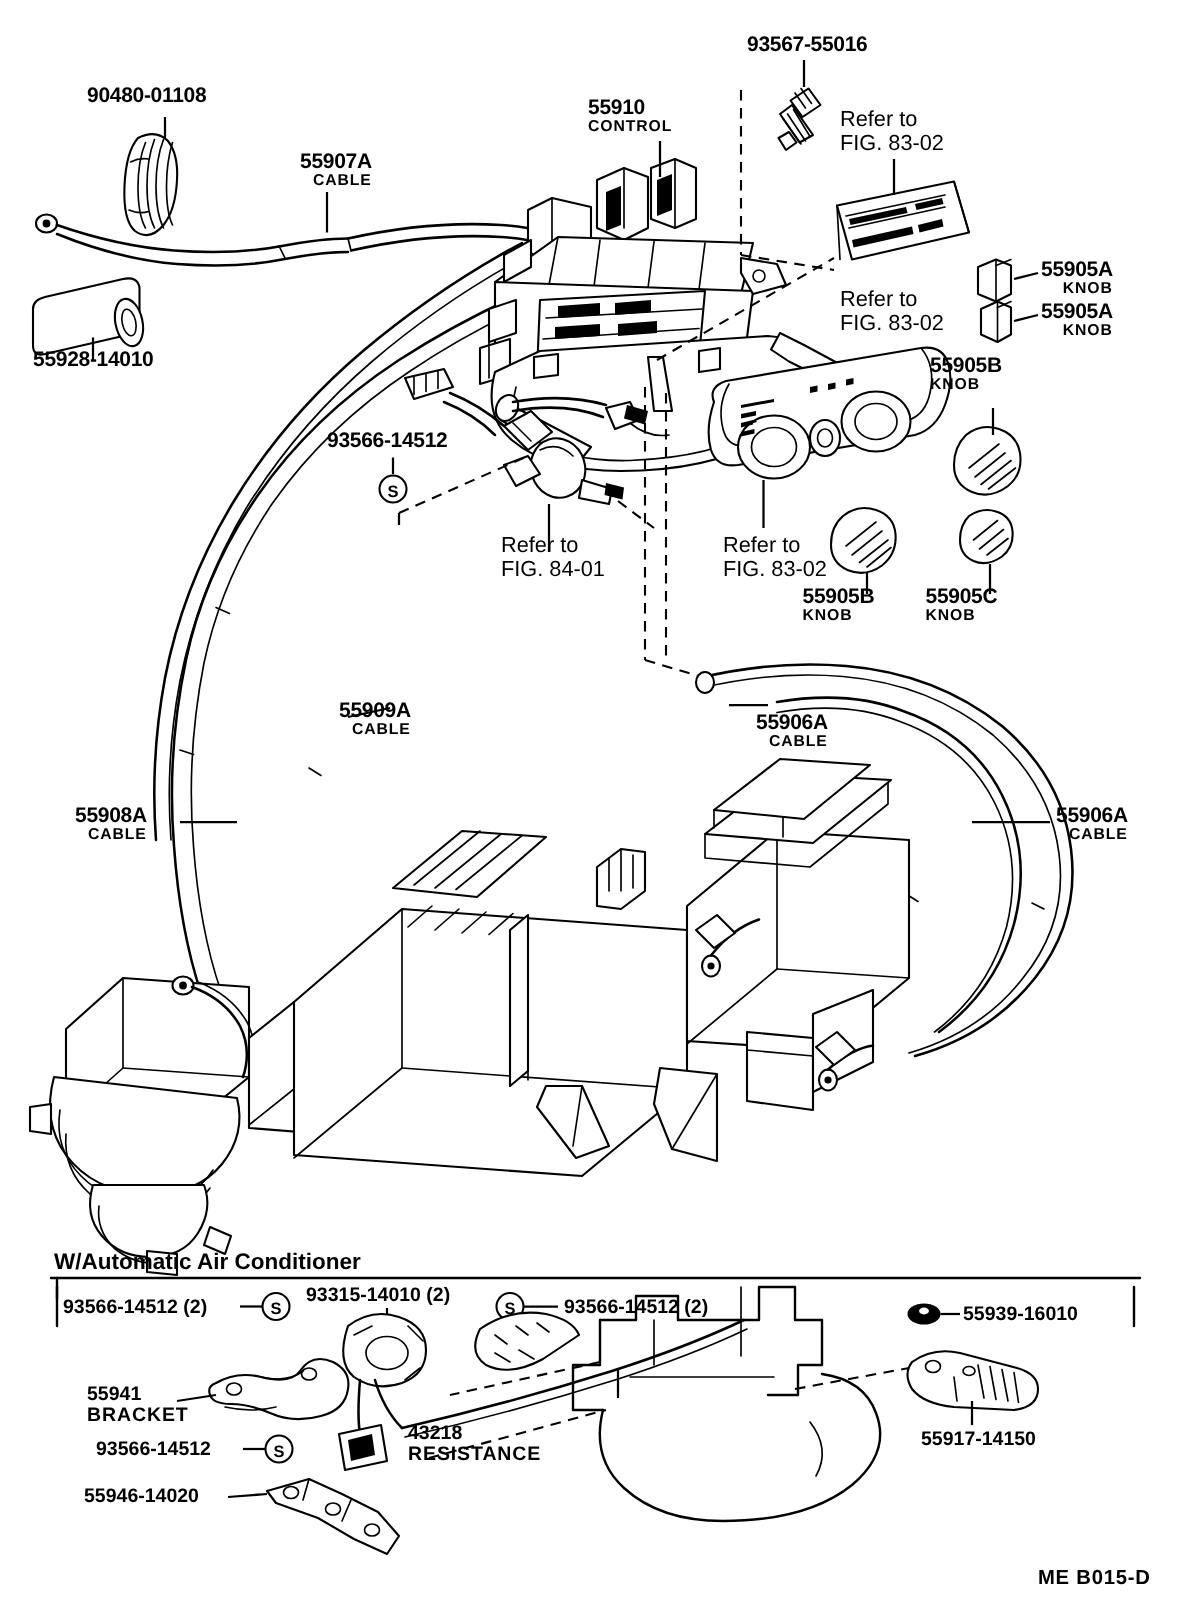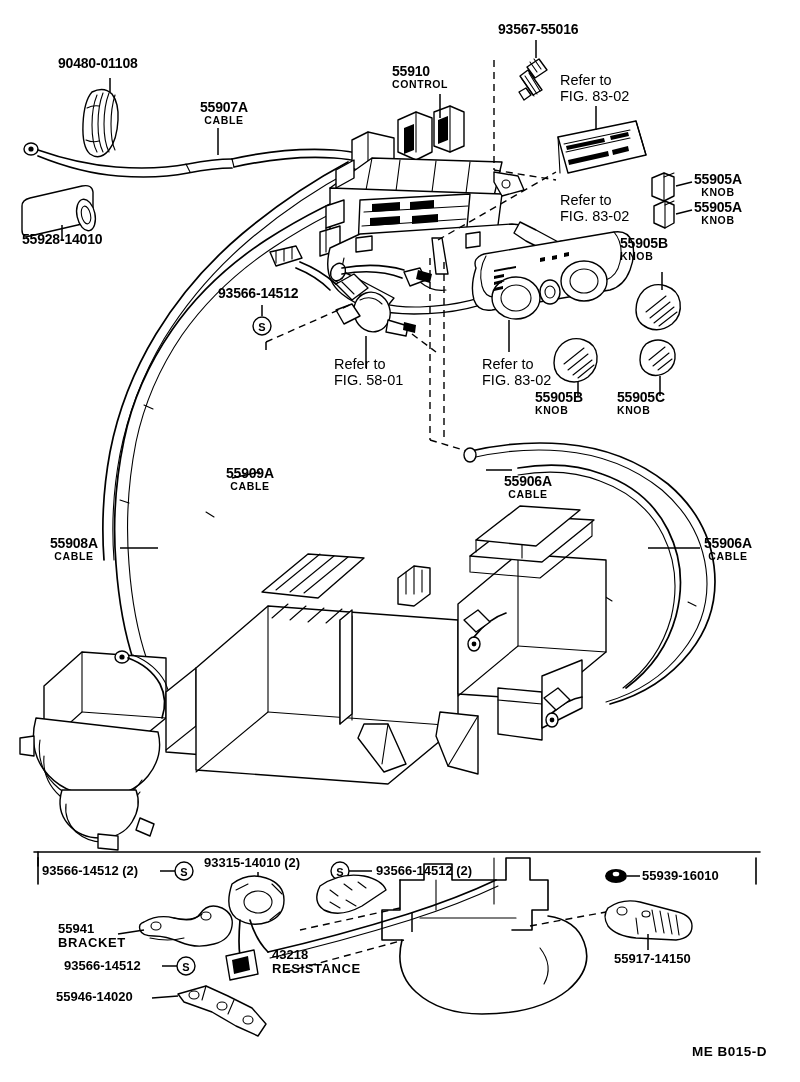--- a/index.html
+++ b/index.html
@@ -30,7 +30,7 @@
   .lbl .pn{ display:block; font-size:14px; font-weight:bold; }
   .lbl .sub{ display:block; font-size:10.5px; font-weight:bold; letter-spacing:0.6px; margin-top:1px;}
   .lbl.c  { }
-  .lbl.l  { text-align:center; }
+  .lbl.l  { text-align:right; }
 
   .refer{
     position:absolute;

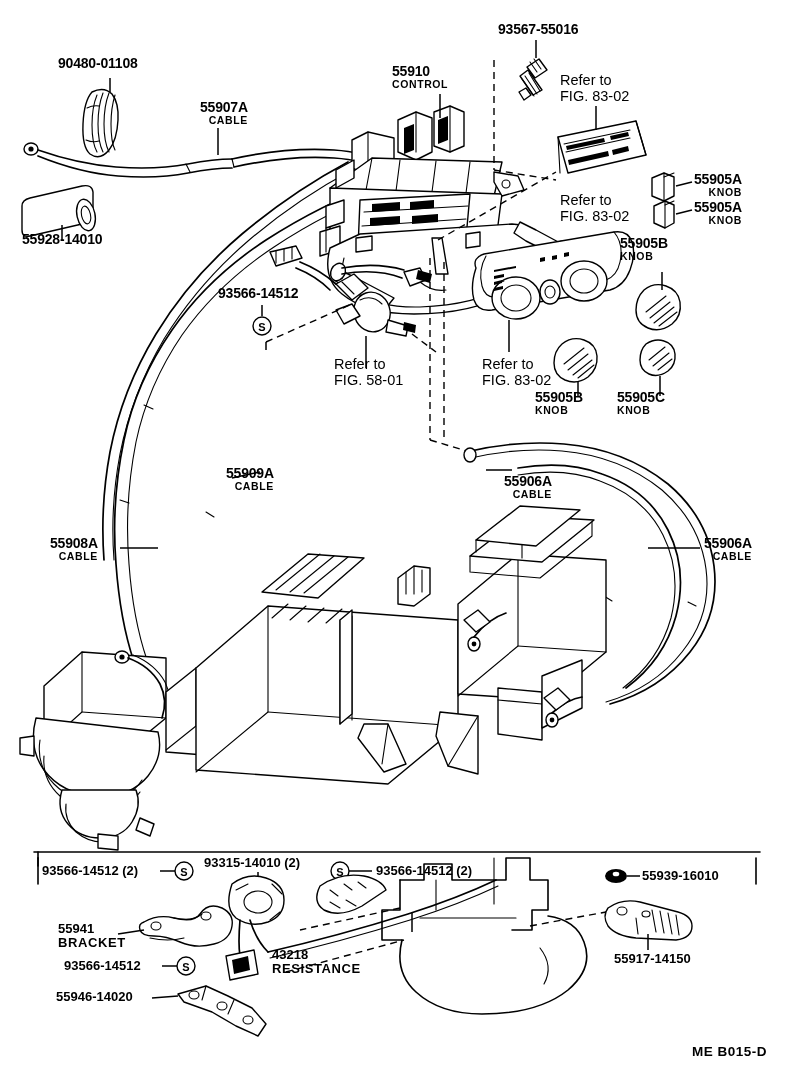--- a/index.html
+++ b/index.html
@@ -531,7 +531,7 @@
 
   <div class="refer" style="left:334px; top:356px;">
     <span>Refer to</span>
-    <span>FIG. 58-01</span>
+    <span>FIG. 84-01</span>
   </div>
 
   <div class="refer" style="left:482px; top:356px;">

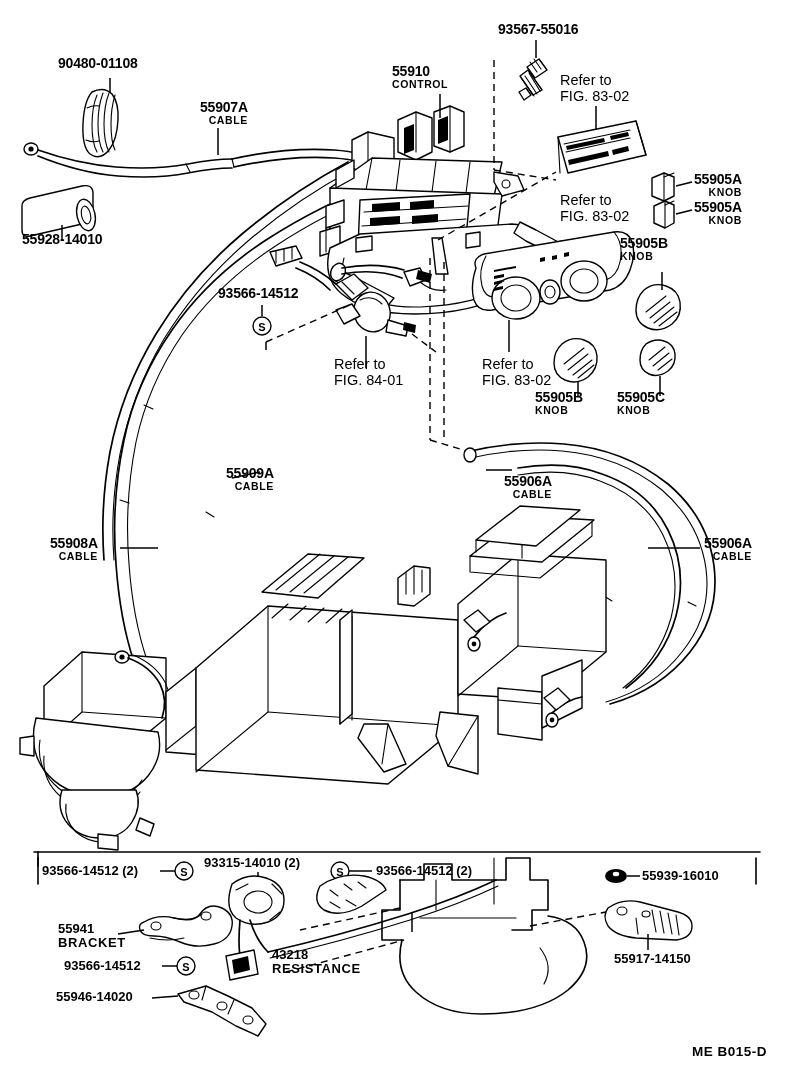--- a/index.html
+++ b/index.html
@@ -584,6 +584,7 @@
     <span class="sub">CABLE</span>
   </div>
 
+  <div class="grouptitle" style="left:36px; top:833px;">W/Automatic Air Conditioner</div>
 
   <div class="smalllbl" style="left:42px; top:864px;">
     <span>93566-14512 (2)</span>

